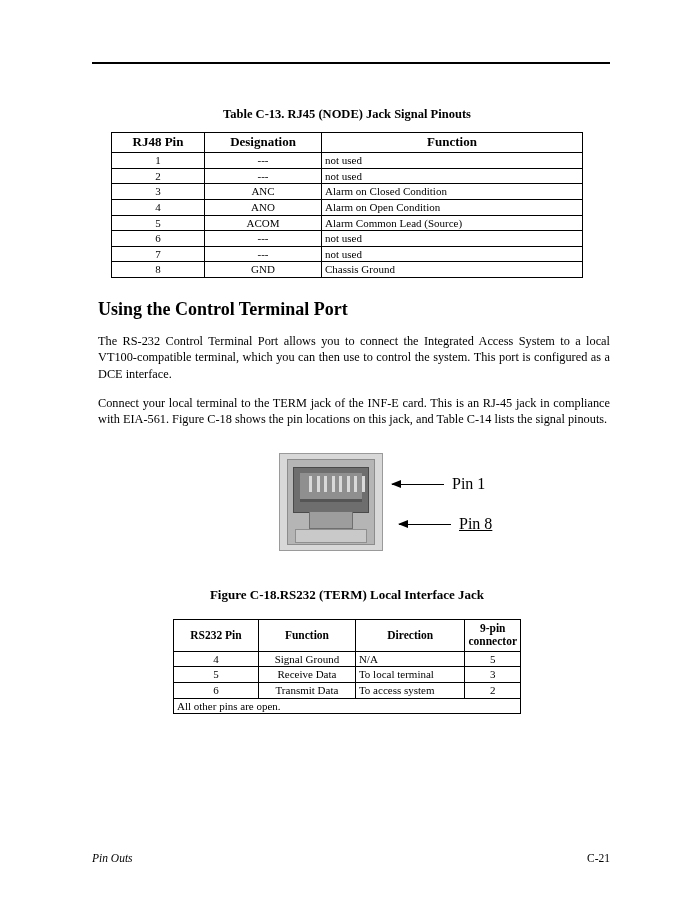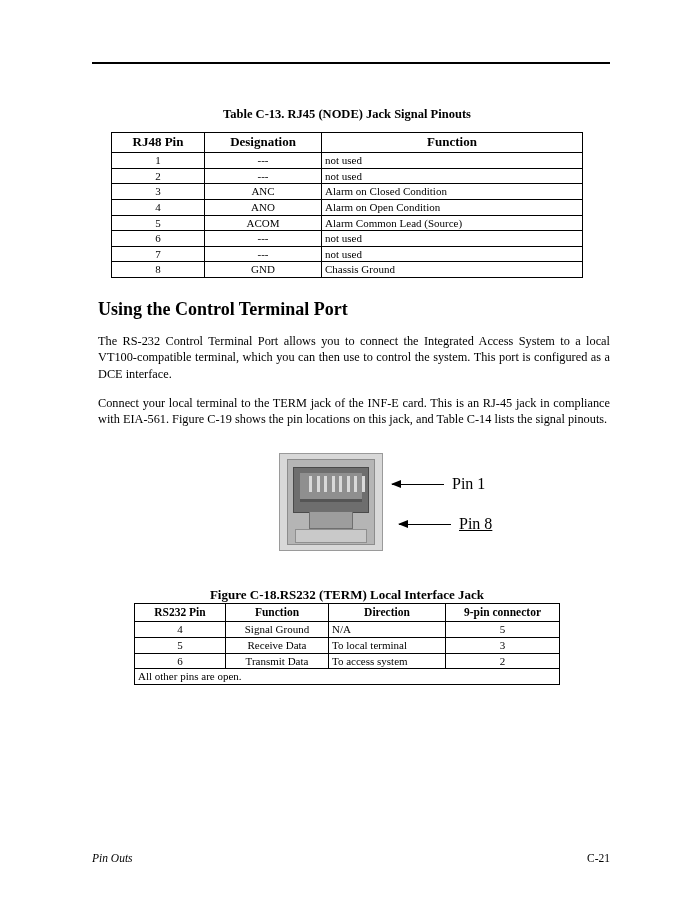--- a/index.html
+++ b/index.html
@@ -275,7 +275,7 @@
 
     <p class="body" style="padding-left:14px;">The RS-232 Control Terminal Port allows you to connect the Integrated Access System to a local VT100-compatible terminal, which you can then use to control the system. This port is configured as a DCE interface.</p>
 
-    <p class="body" style="padding-left:14px;">Connect your local terminal to the TERM jack of the INF-E card. This is an RJ-45 jack in compliance with EIA-561. Figure C-19 shows the pin locations on this jack, and Table C-14 lists the signal pinouts.</p>
+    <p class="body" style="padding-left:14px;">Connect your local terminal to the TERM jack of the INF-E card. This is an RJ-45 jack in compliance with EIA-561. Figure C-18 shows the pin locations on this jack, and Table C-14 lists the signal pinouts.</p>
 
     <div class="fig-wrap">
       <div class="jack">

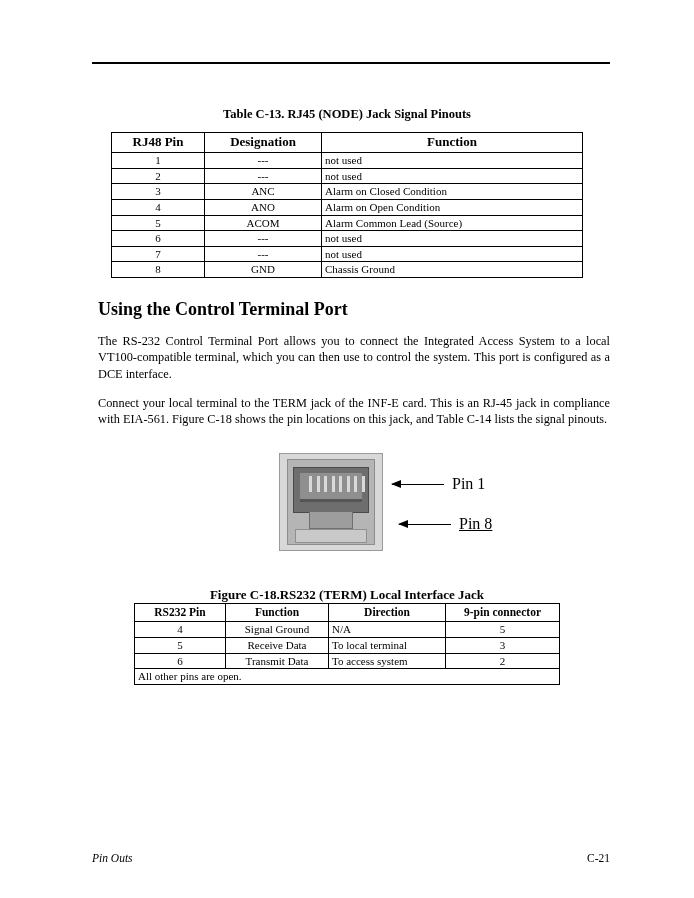--- a/index.html
+++ b/index.html
@@ -187,8 +187,8 @@
   }
   table.grid2 {
     border-collapse: collapse;
-    width: 426px;
-    margin: 0 auto;
+    width: 348px;
+    margin: 16px auto;
     font-size: 11px;
   }
   table.grid2 th, table.grid2 td {

